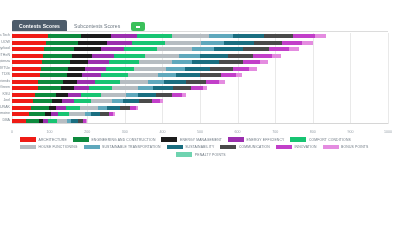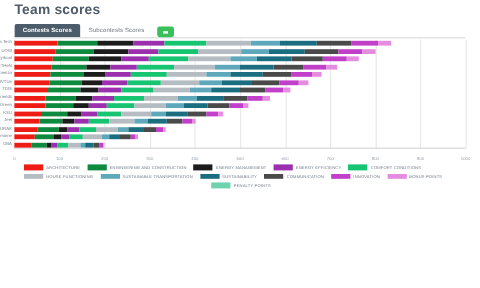--- a/index.html
+++ b/index.html
@@ -151,7 +151,6 @@
 
 <div id="app">
 
-  <div class="page-title">Team scores</div>
 
   <div class="tabbar">
     <div class="tab active">Contests Scores</div>

